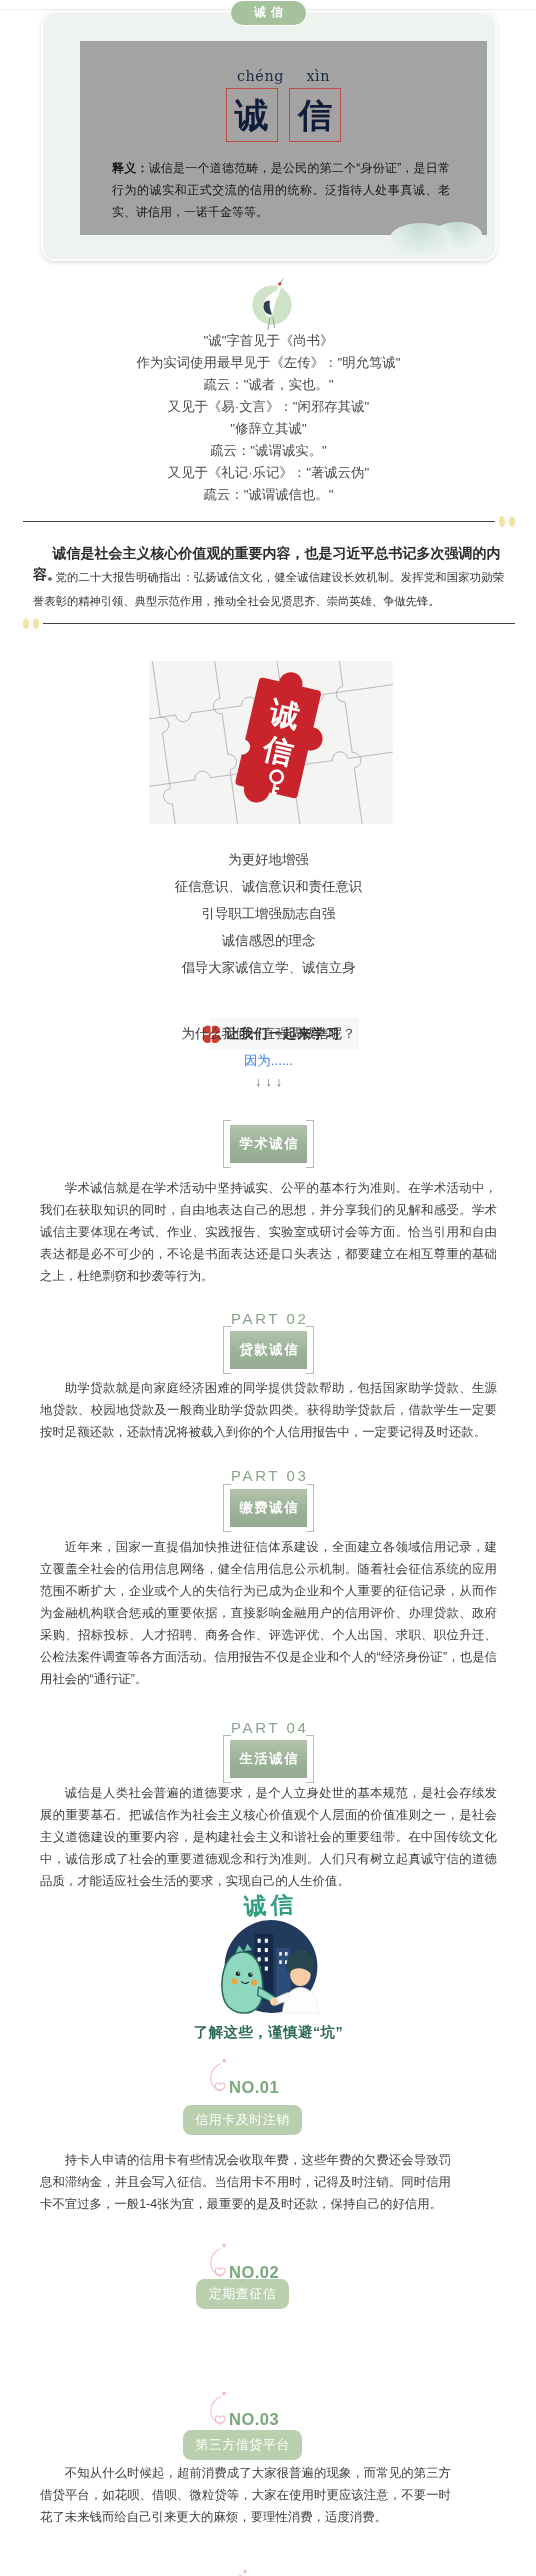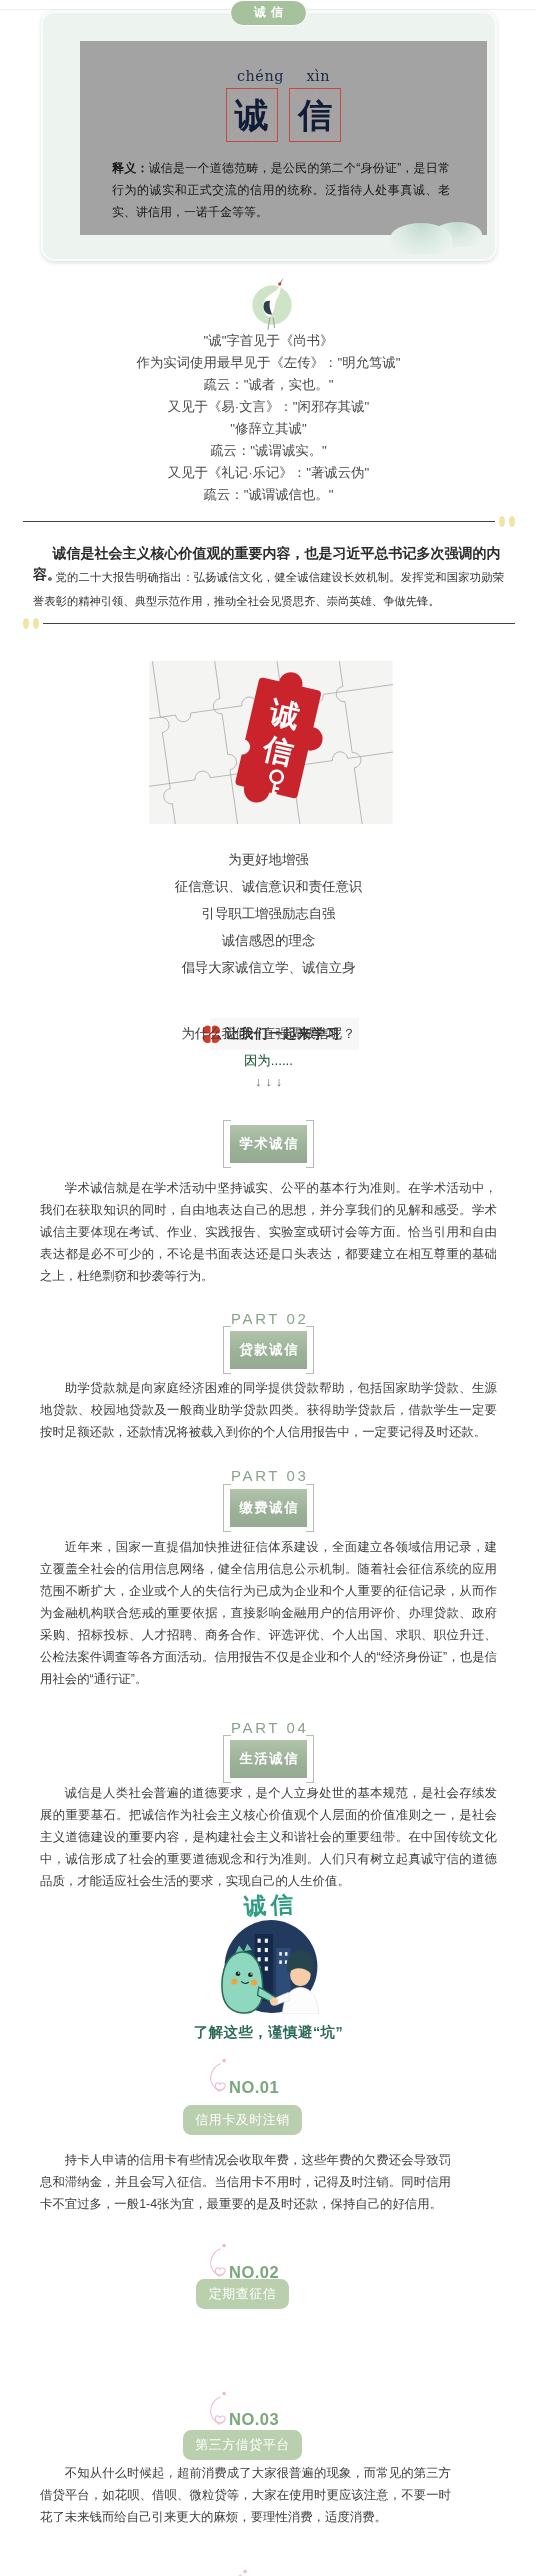--- a/index.html
+++ b/index.html
@@ -56,7 +56,7 @@
   .banner span{font-size:13.4px;font-weight:bold;color:#2f2f2f;letter-spacing:1px;}
   .banner .clover{position:absolute;left:-9.3px;top:5.7px;width:20.6px;height:20.6px;}
   .intro-q{top:1025px;font-size:13.4px;color:#3f3f3f;}
-  .intro-b{top:1052px;font-size:13.4px;color:#14532d;}
+  .intro-b{top:1052px;font-size:13.4px;color:#3b82f6;}
   .intro-arrows{top:1075px;font-size:12.4px;color:#5f5f5f;letter-spacing:4.1px;text-indent:4.1px;}
 
   

